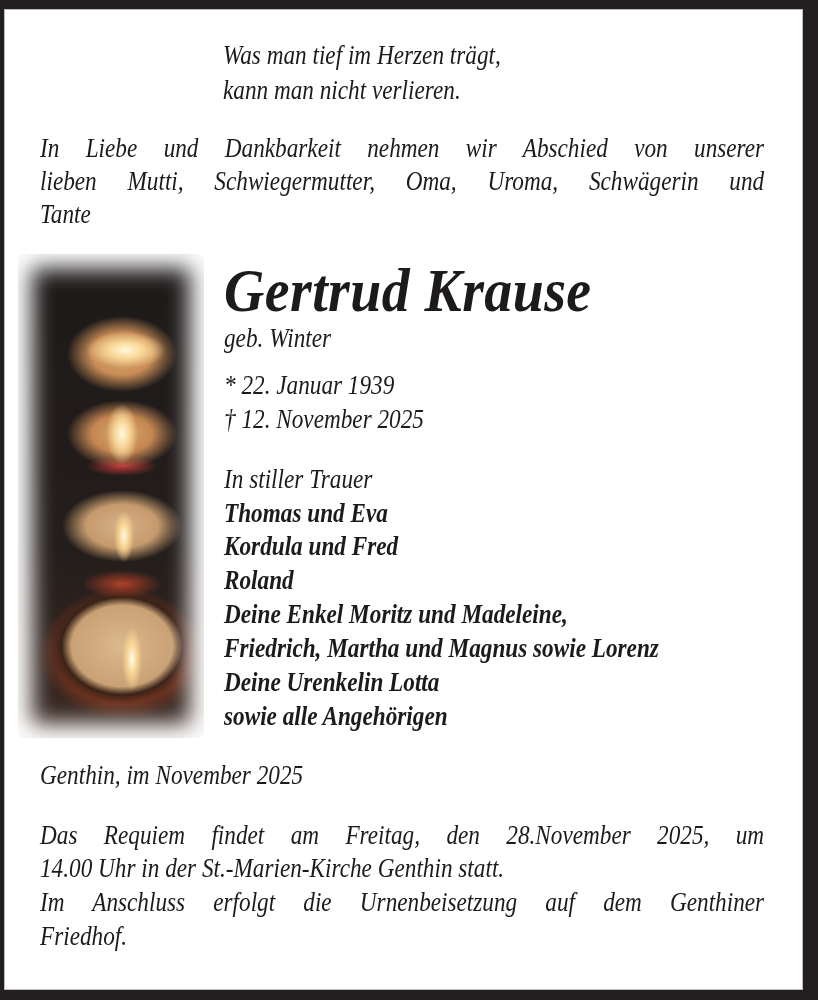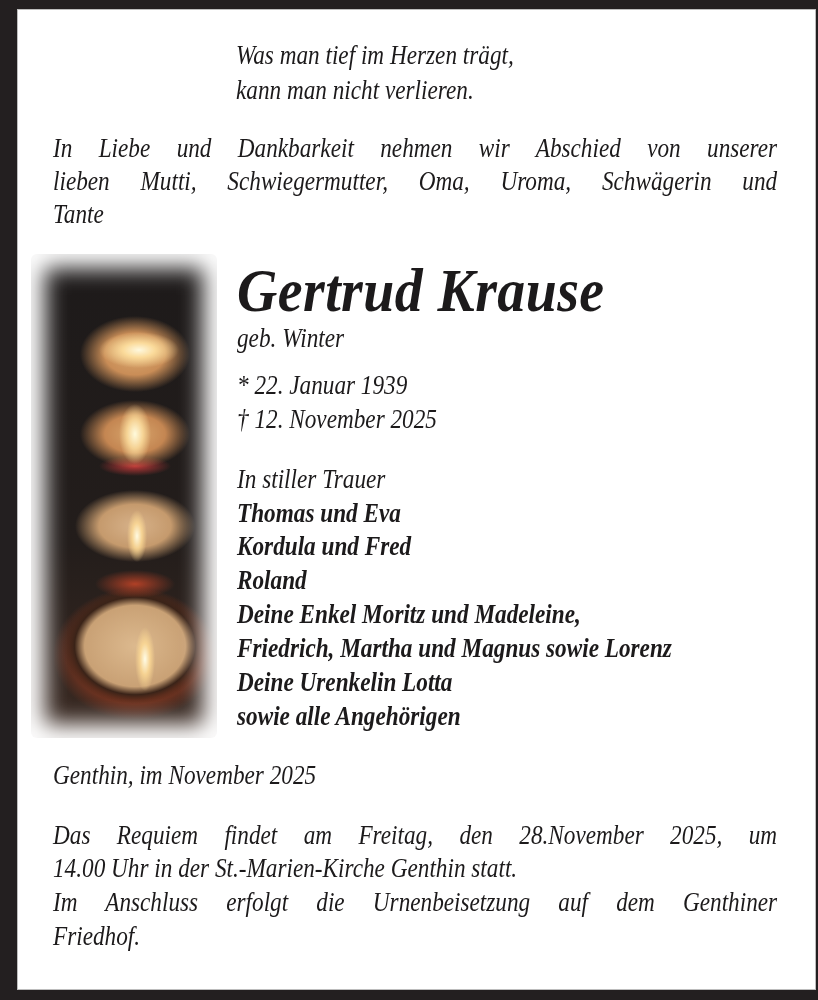--- a/index.html
+++ b/index.html
@@ -13,7 +13,7 @@
   }
   .card {
     position: absolute;
-    left: 17px; top: 9px;
+    left: 4px; top: 9px;
     width: 799px; height: 981px;
     background: #ffffff;
     box-shadow: inset 0 0 0 1px #bdbdbd;

